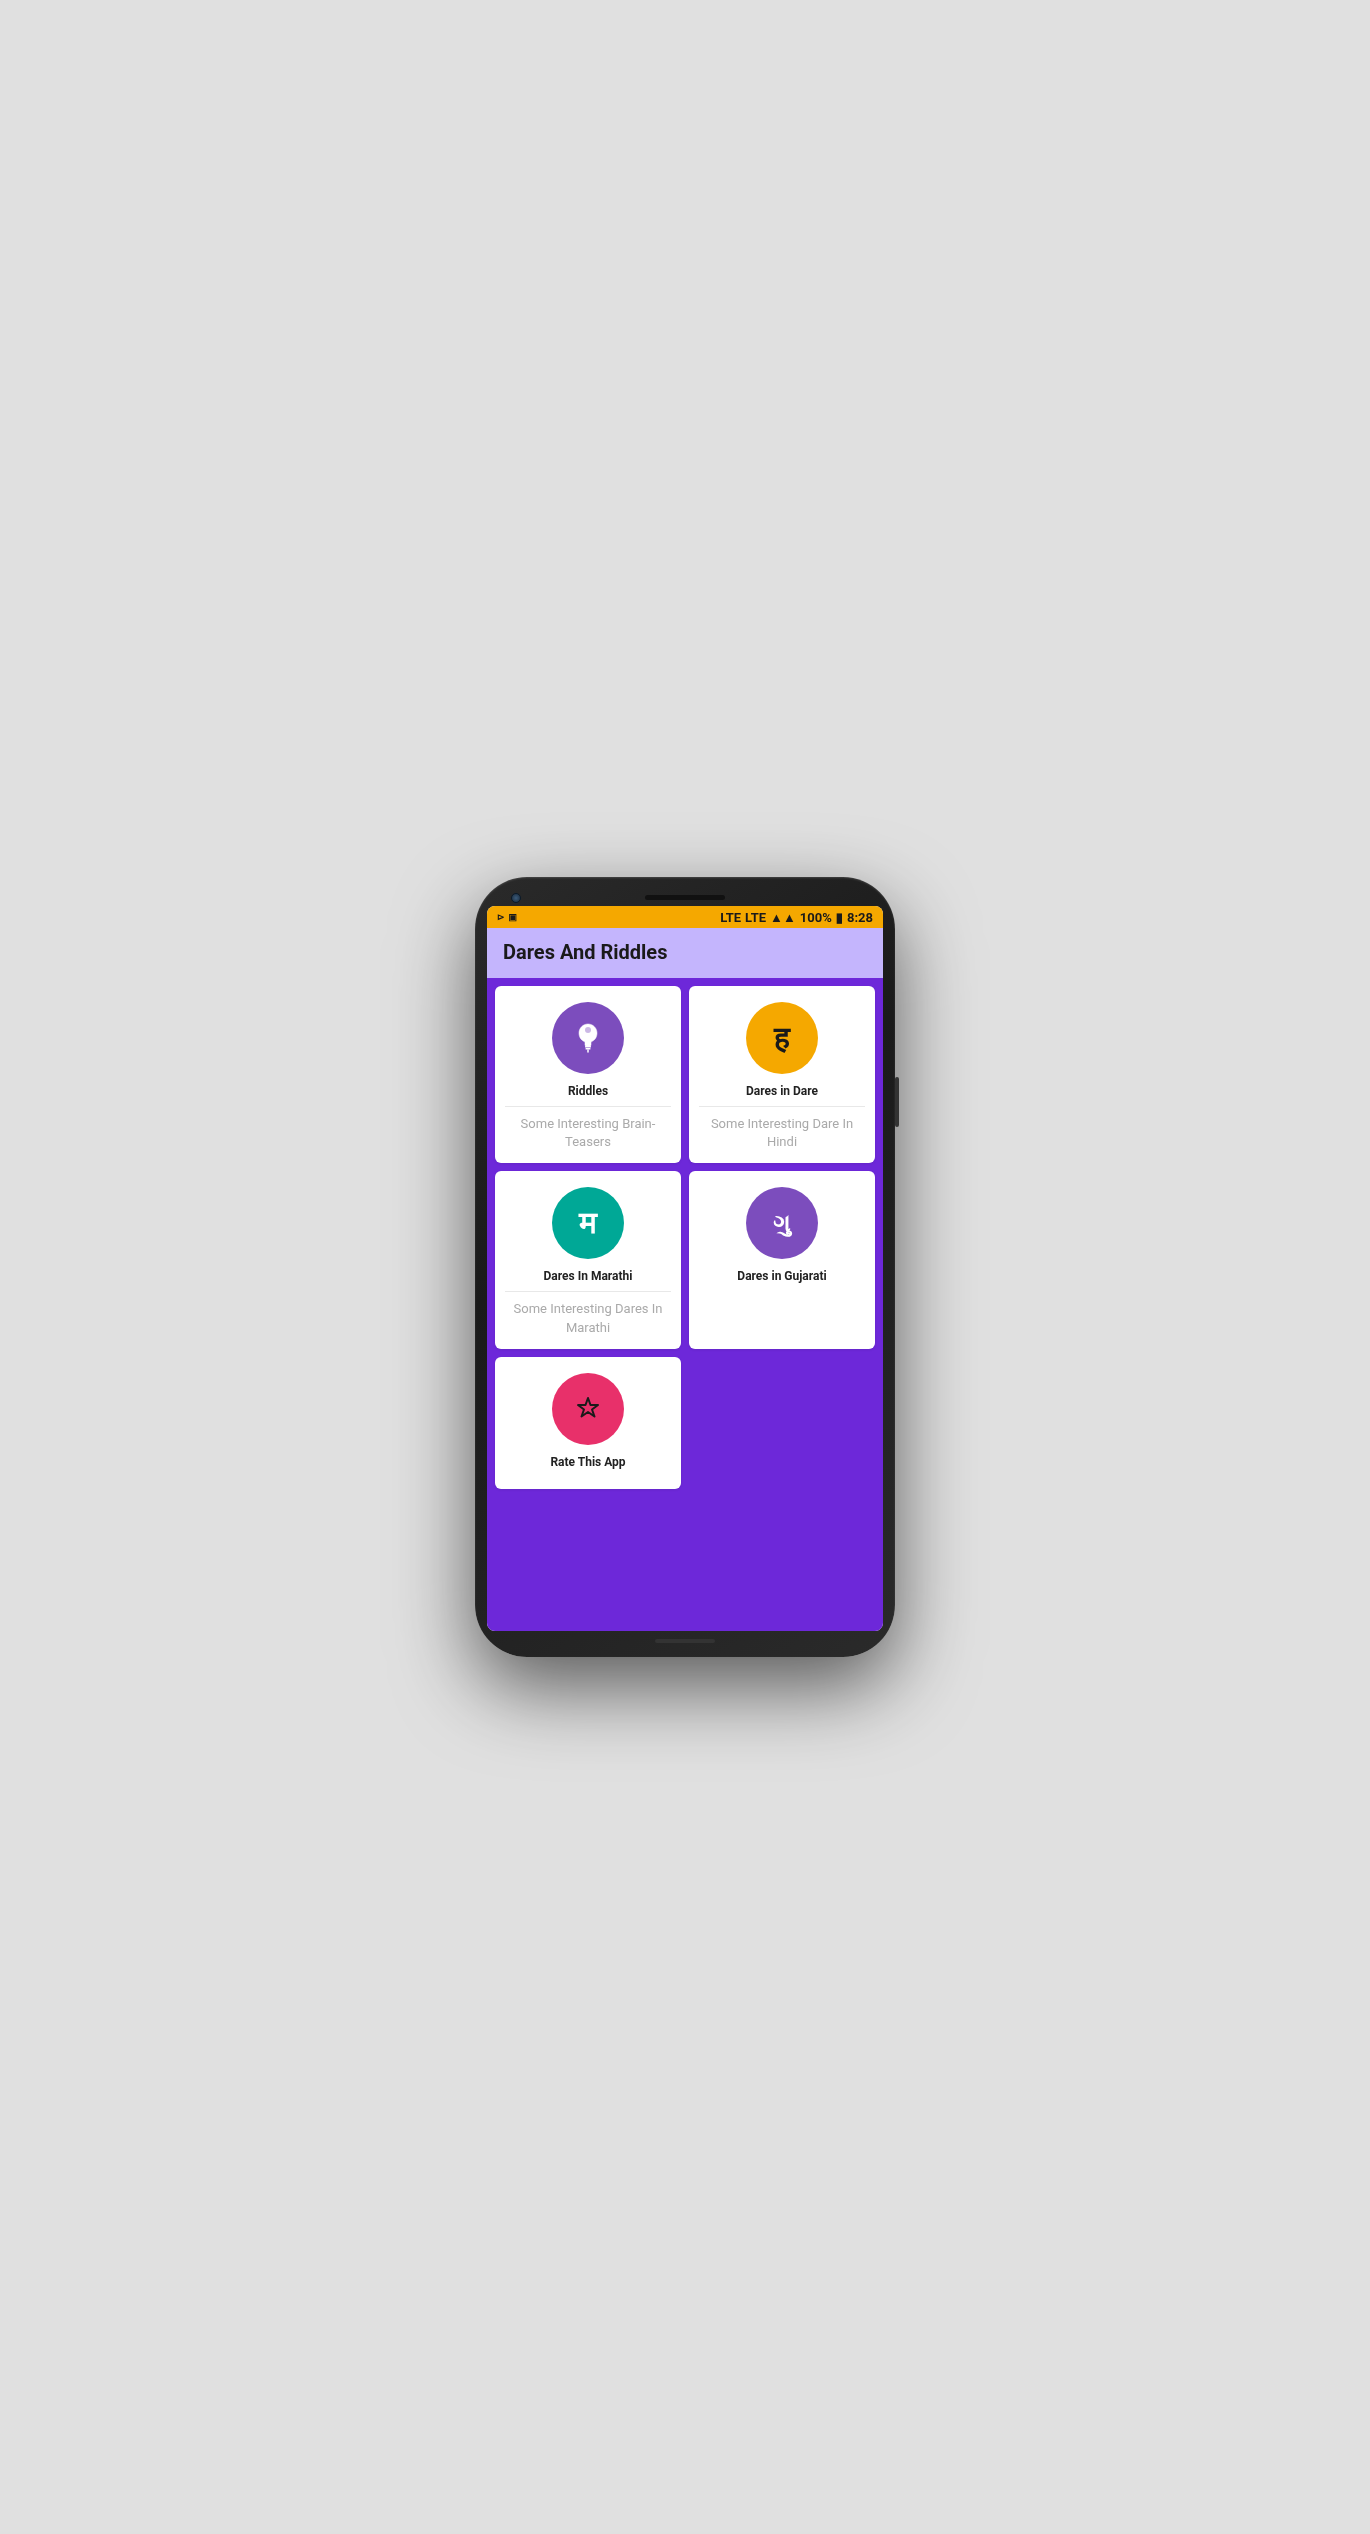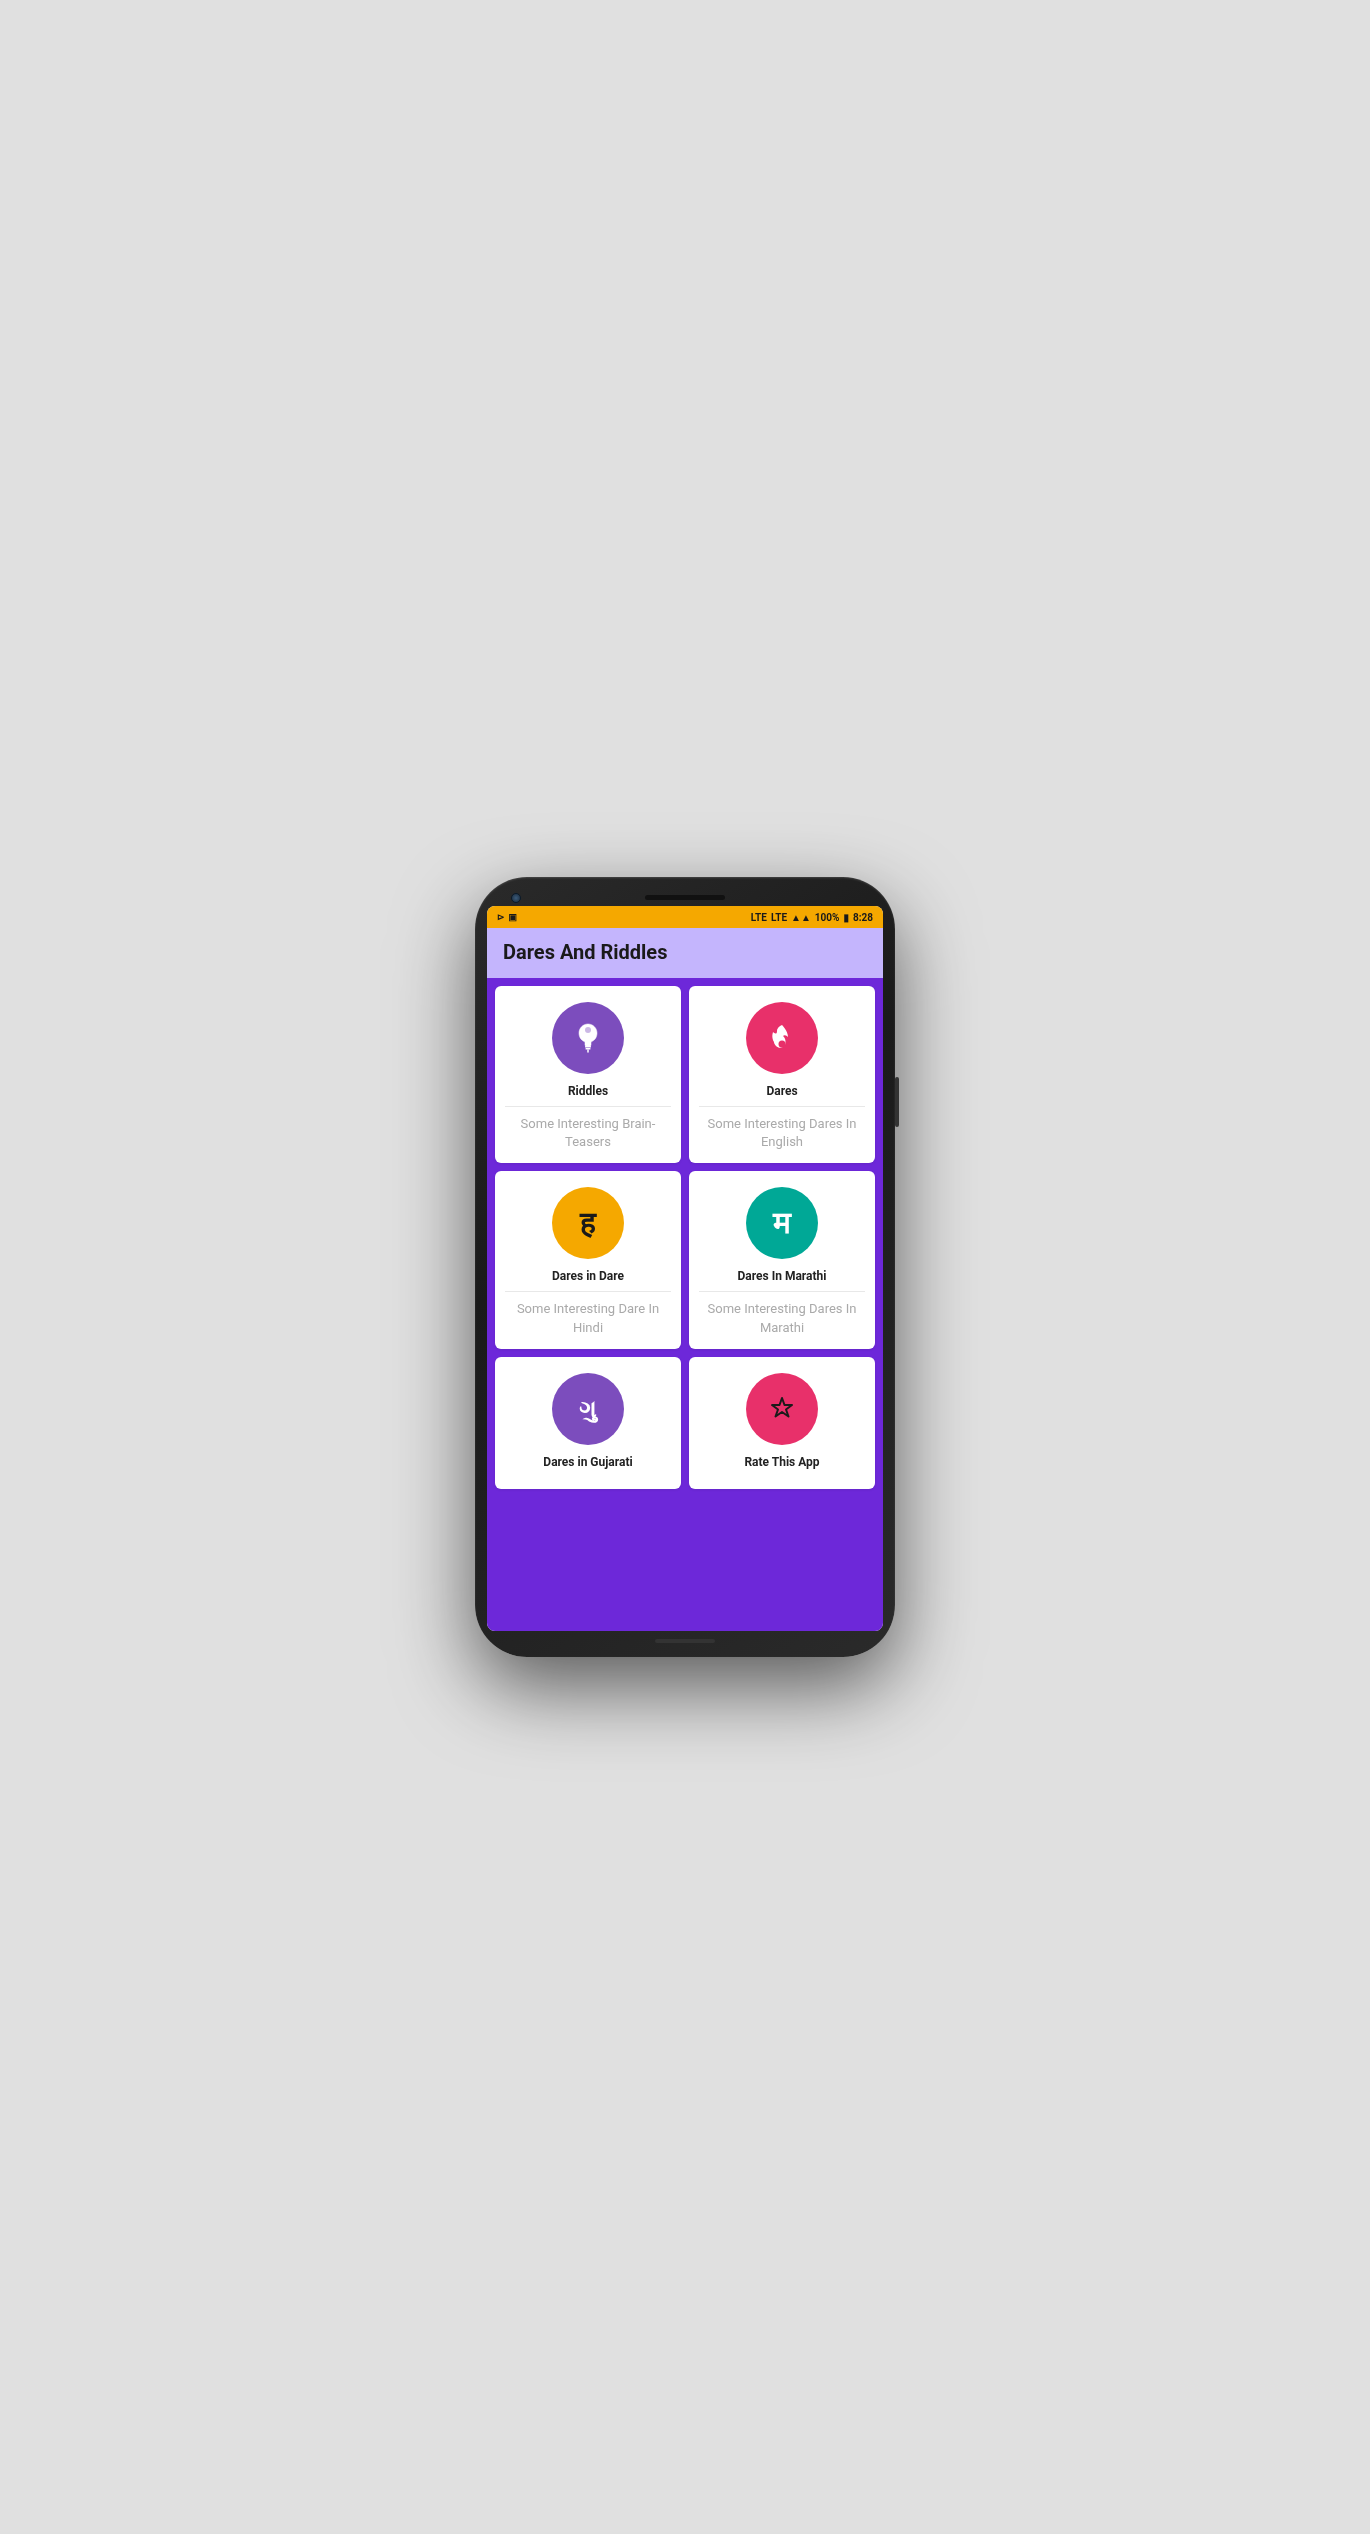--- a/index.html
+++ b/index.html
@@ -90,7 +90,7 @@
     }
 
     .status-text {
-      font-size: 10px;
+      font-size: 13px;
       color: #1a1a1a;
       font-weight: bold;
     }

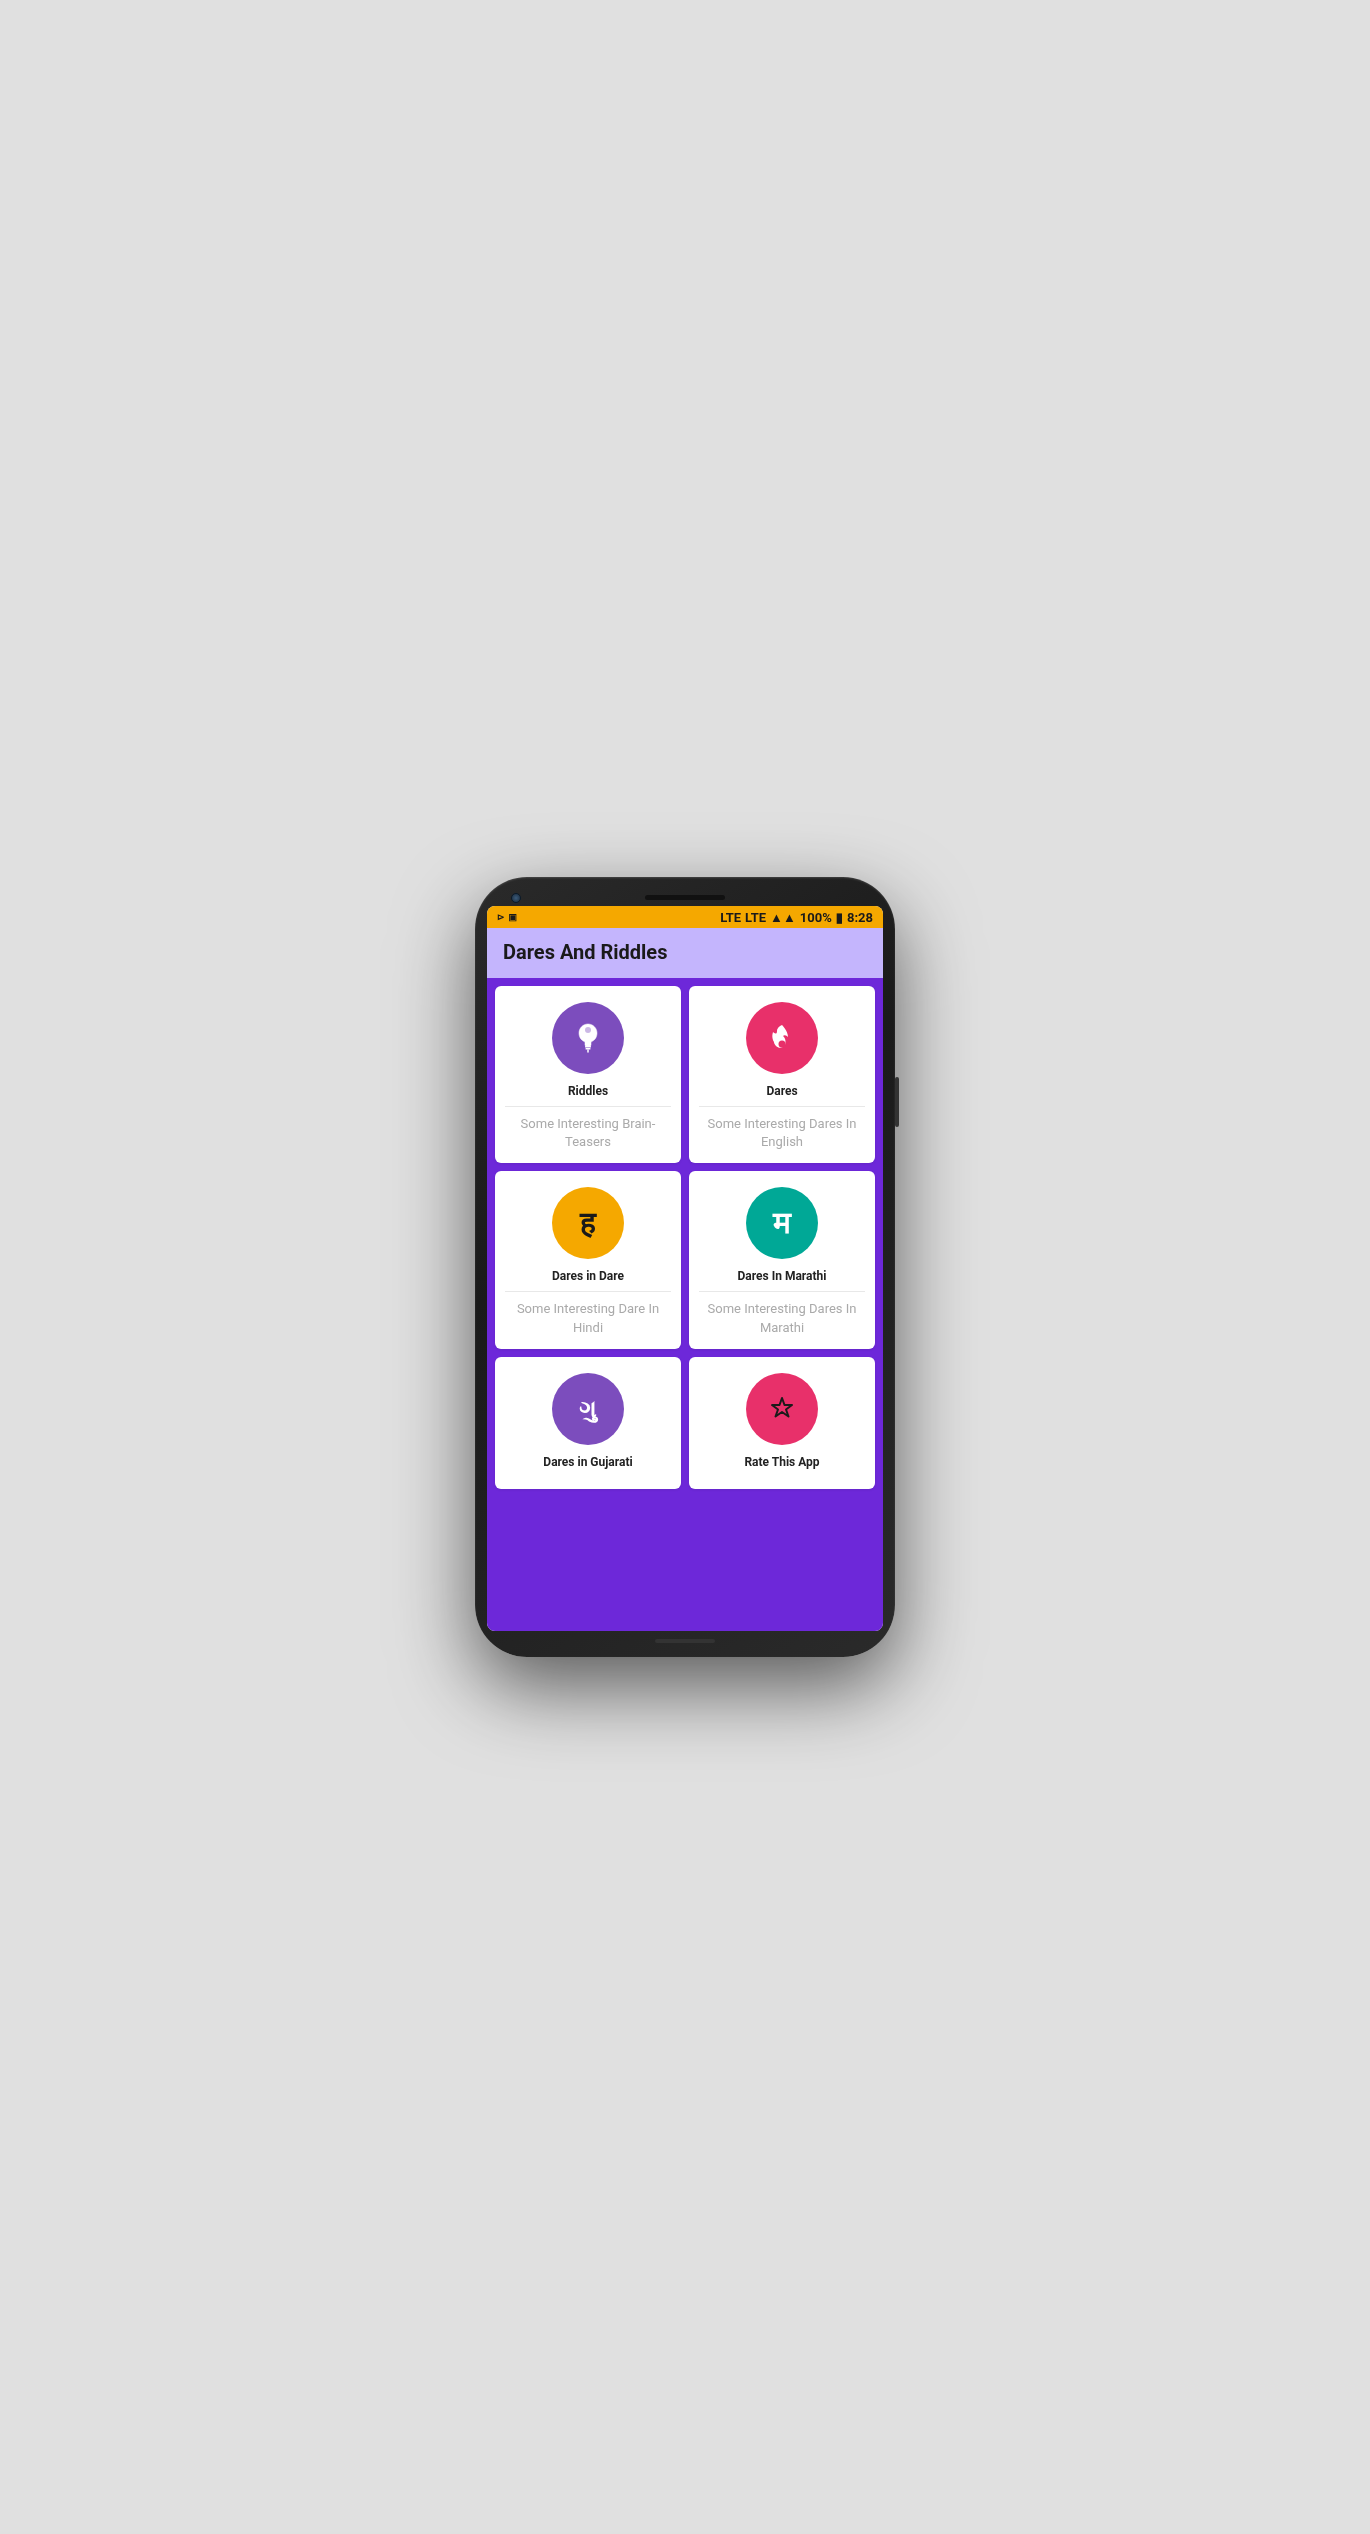--- a/index.html
+++ b/index.html
@@ -249,17 +249,6 @@
           <div class="card-subtitle">Some Interesting Brain-Teasers</div>
         </div>
 
-        <div class="card">
-          <div class="card-icon-circle icon-pink">
-<svg width="42" height="42" viewBox="0 0 42 42" fill="none">
-  <path d="M21 8C21 8 27 14 27 20C27 20 24 17 22 19C22 19 26 22 24 28C22 31 18 32 15 29C12 26 12 21 15 18C15 18 12 21 13 25C13 25 10 21 12 15C12 15 16 19 16 14C16 10 21 8 21 8Z" fill="white"></path>
-  <circle cx="21" cy="27" r="3.5" fill="#e8306a"></circle>
-</svg>
-            </div>
-          <div class="card-title">Dares</div>
-          <div class="card-divider"></div>
-          <div class="card-subtitle">Some Interesting Dares In English</div>
-        </div>
 
         <div class="card">
           <div class="card-icon-circle icon-yellow">

